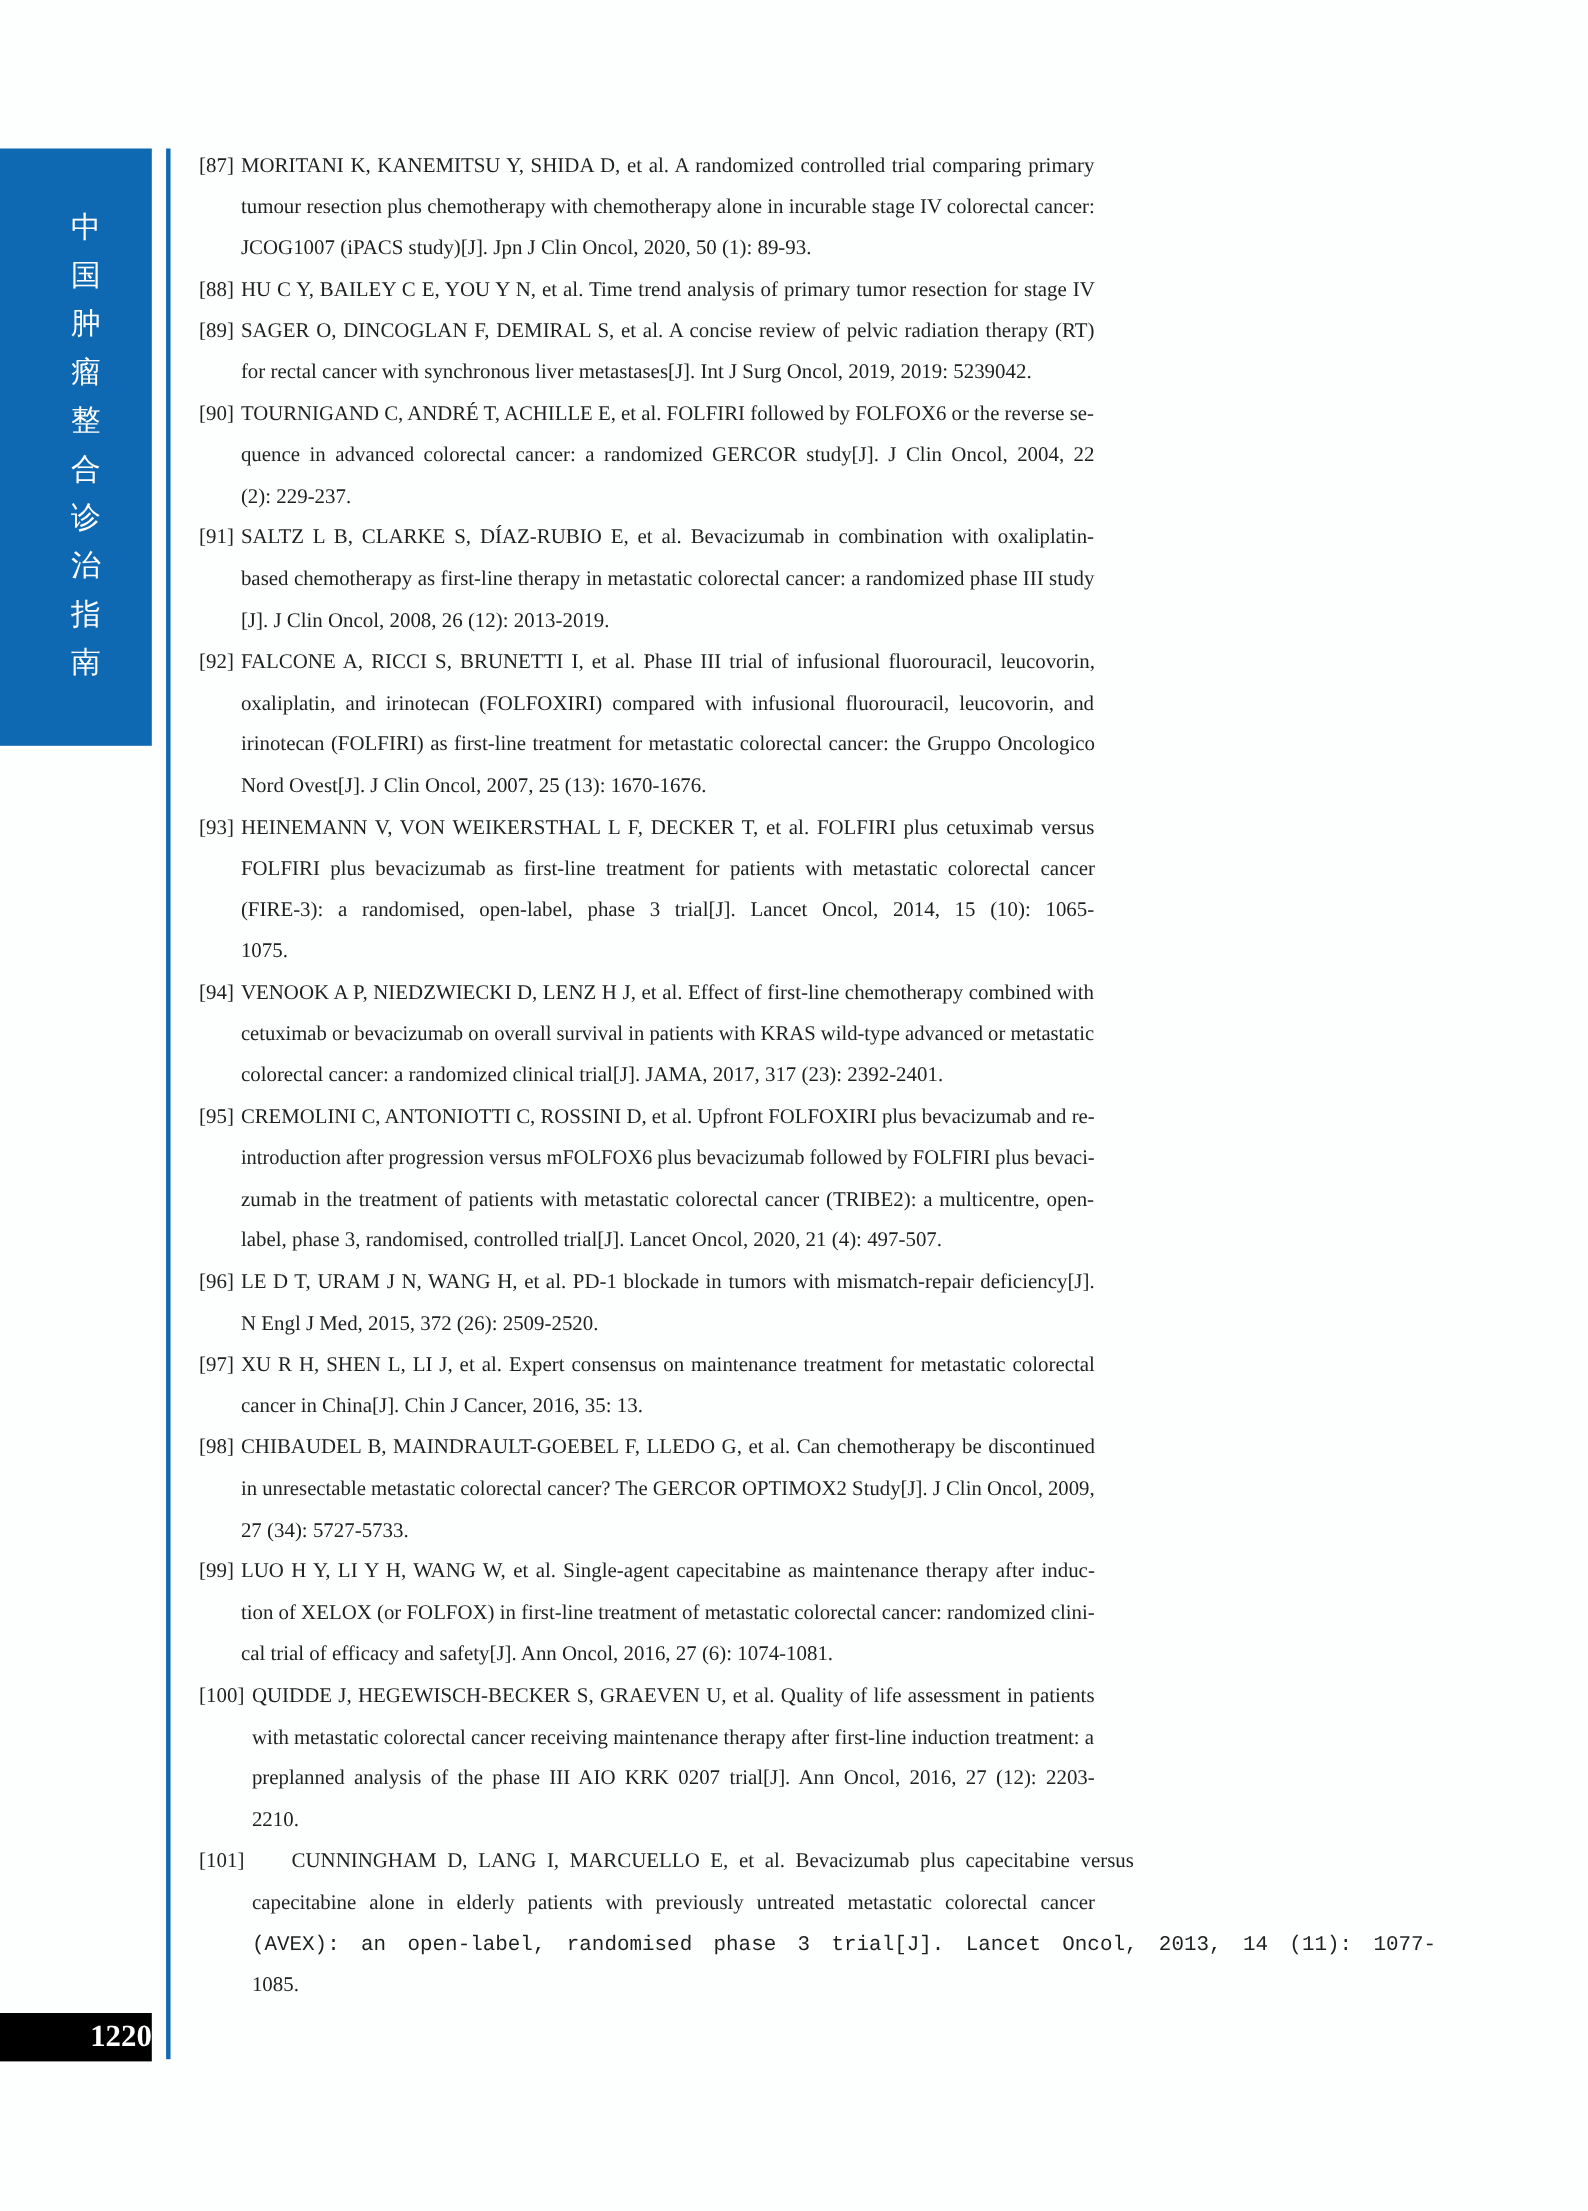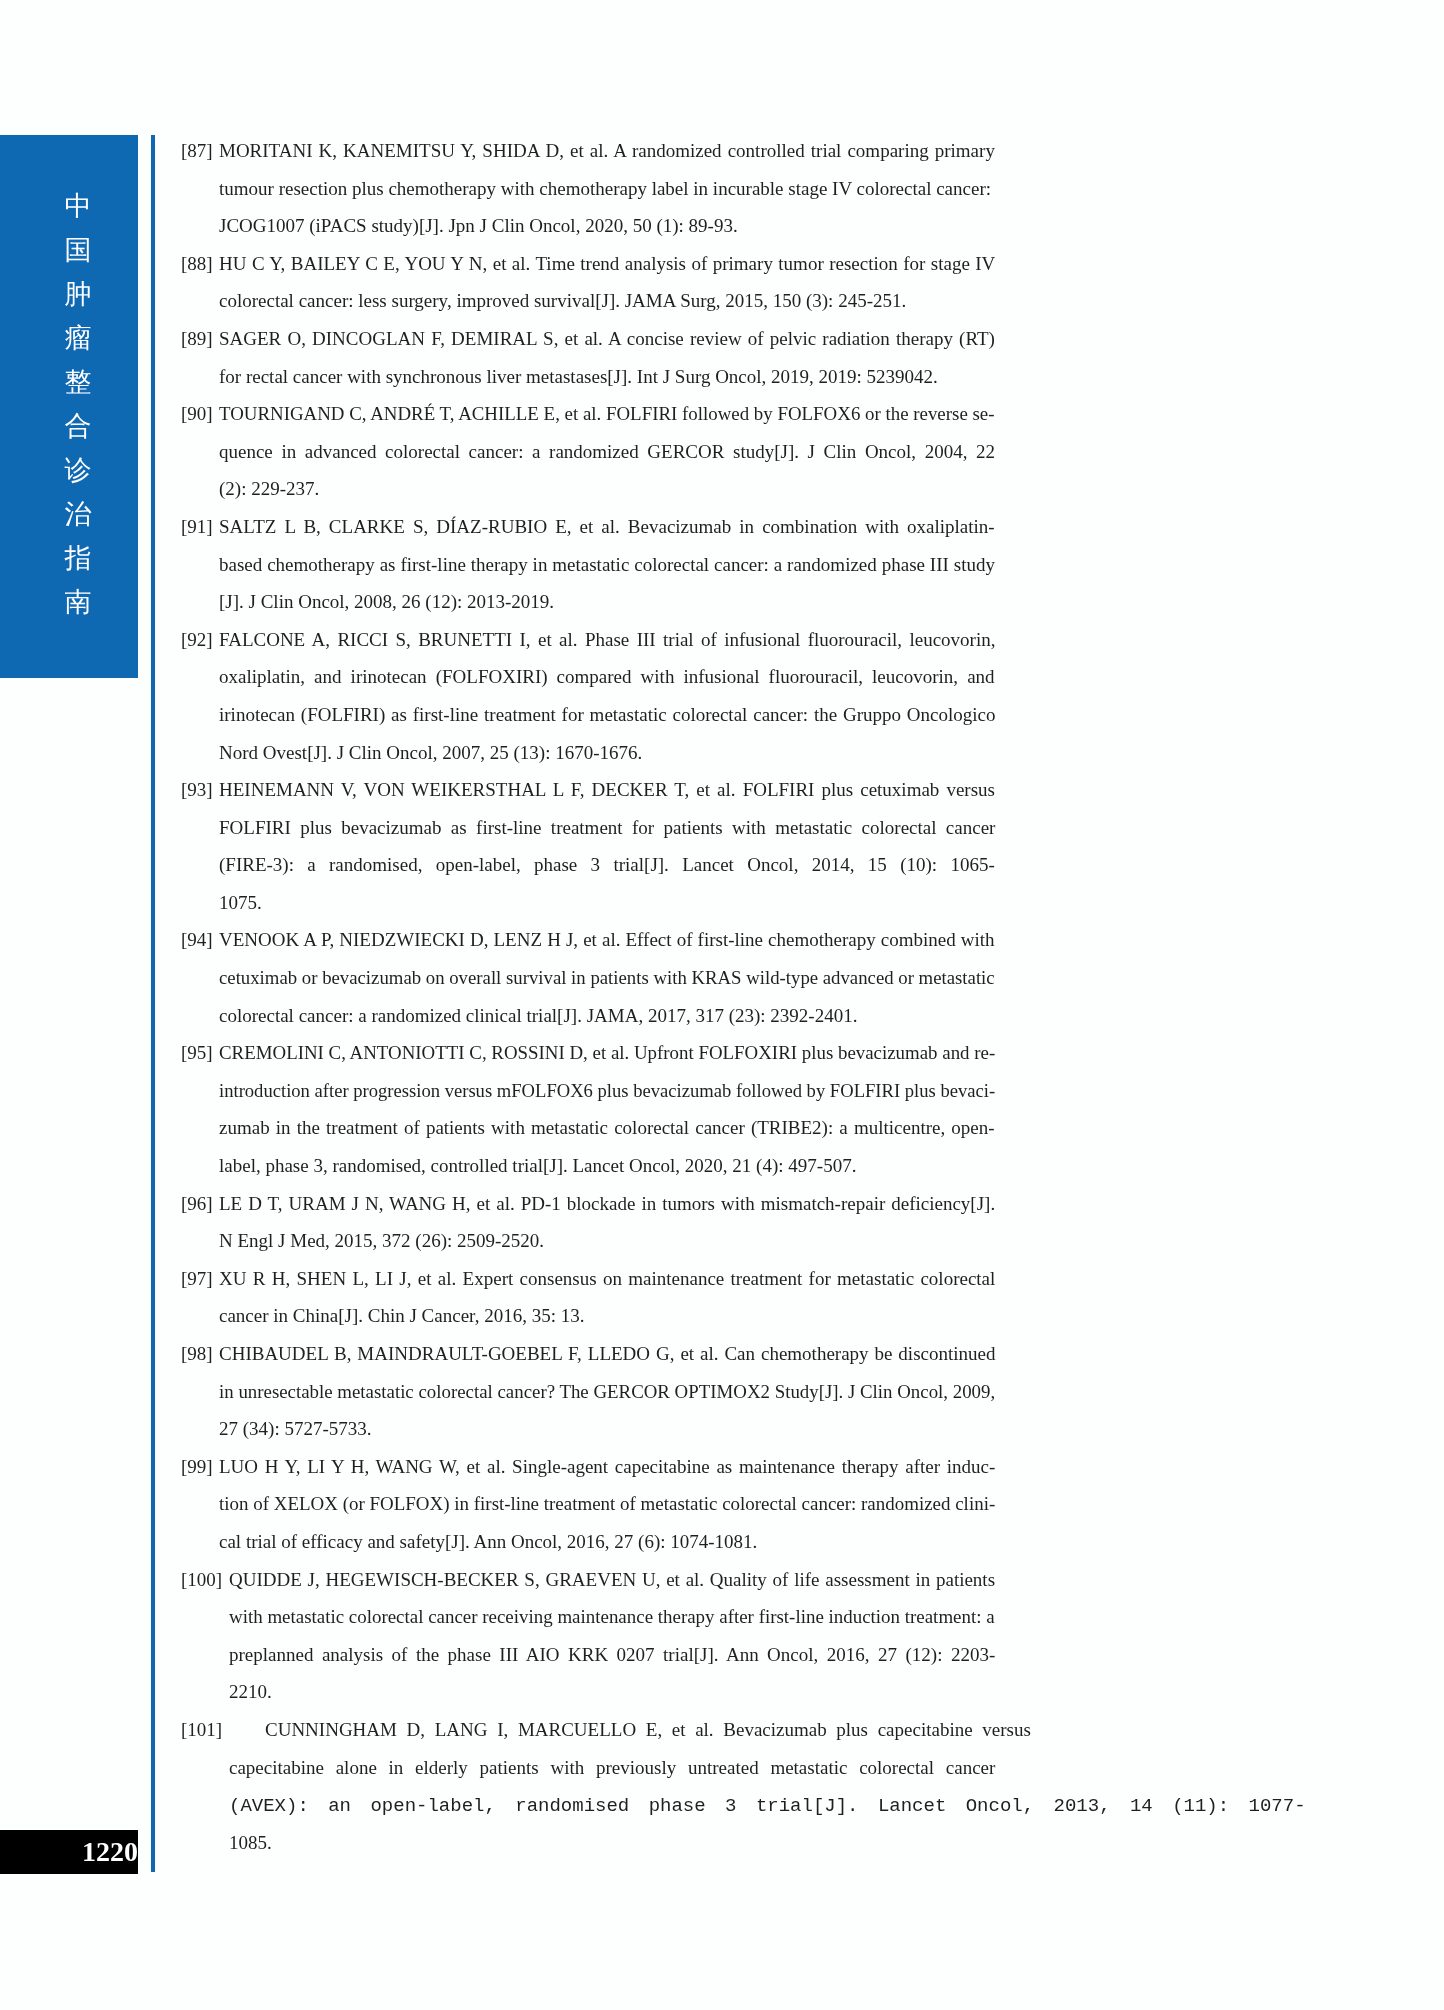--- a/index.html
+++ b/index.html
@@ -75,7 +75,7 @@
   <div class="ref">
     <span class="num">[87]</span>
     <div class="rline"><span style="word-spacing: 1.30769px;">MORITANI K, KANEMITSU Y, SHIDA D, et al. A randomized controlled trial comparing primary</span></div>
-    <div class="rline"><span style="word-spacing: 0px;">tumour resection plus chemotherapy with chemotherapy label in incurable stage IV colorectal cancer:</span></div>
+    <div class="rline"><span style="word-spacing: 0px;">tumour resection plus chemotherapy with chemotherapy alone in incurable stage IV colorectal cancer:</span></div>
     <div class="rline last"><span>JCOG1007 (iPACS study)[J]. Jpn J Clin Oncol, 2020, 50 (1): 89-93.</span></div>
   </div>
 

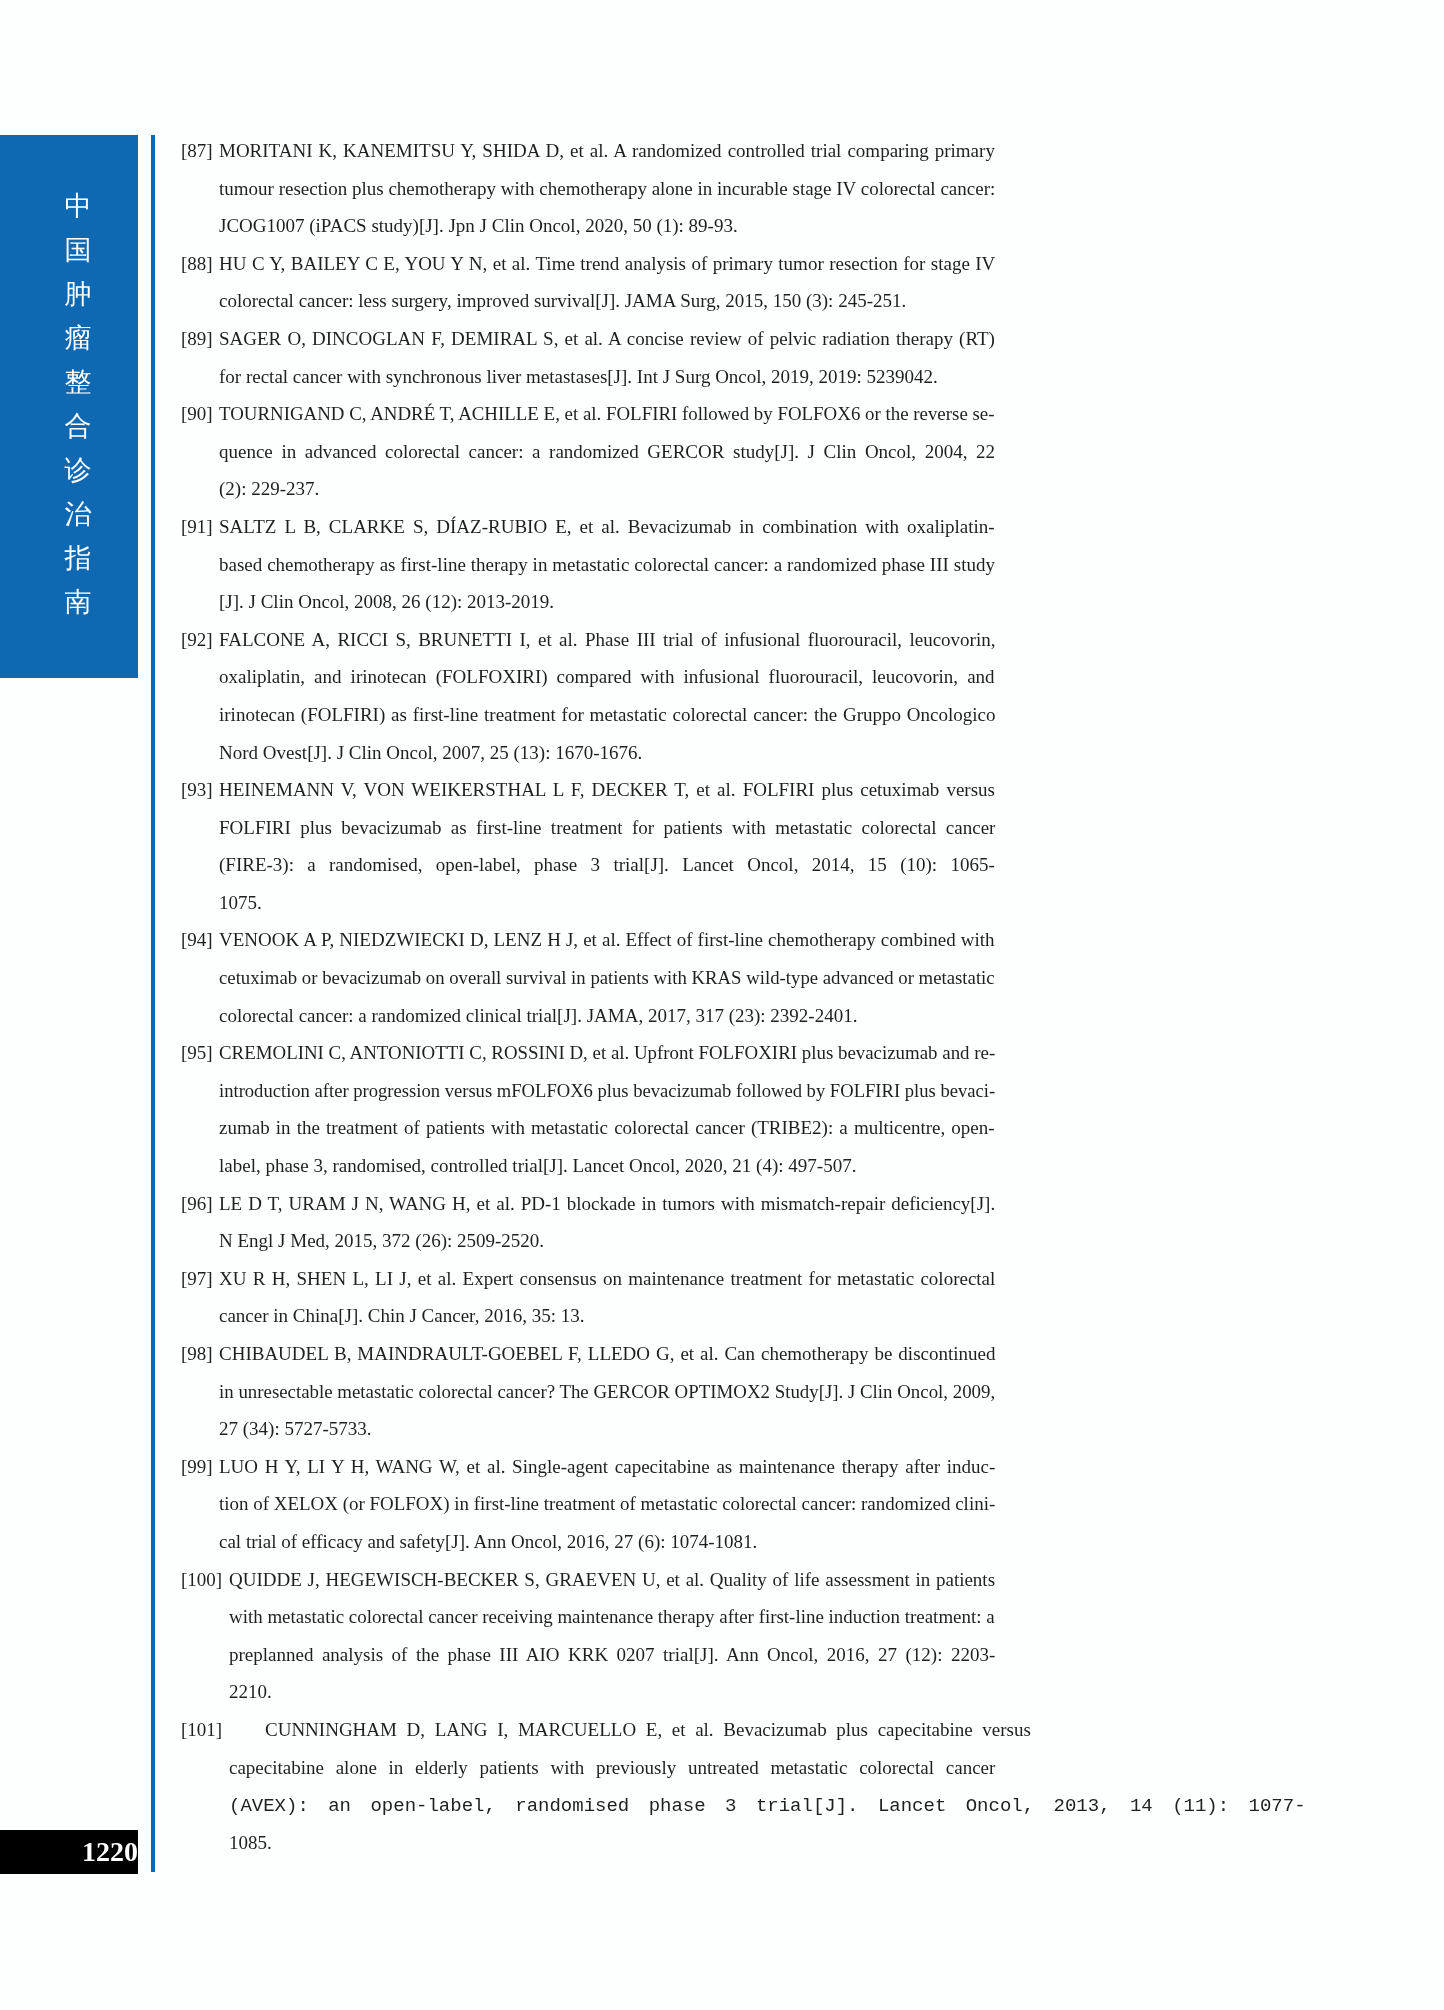--- a/index.html
+++ b/index.html
@@ -82,7 +82,6 @@
   <div class="ref">
     <span class="num">[88]</span>
     <div class="rline"><span style="word-spacing: 0.7px;">HU C Y, BAILEY C E, YOU Y N, et al. Time trend analysis of primary tumor resection for stage IV</span></div>
-    <div class="rline last"><span>colorectal cancer: less surgery, improved survival[J]. JAMA Surg, 2015, 150 (3): 245-251.</span></div>
   </div>
 
   <div class="ref">

